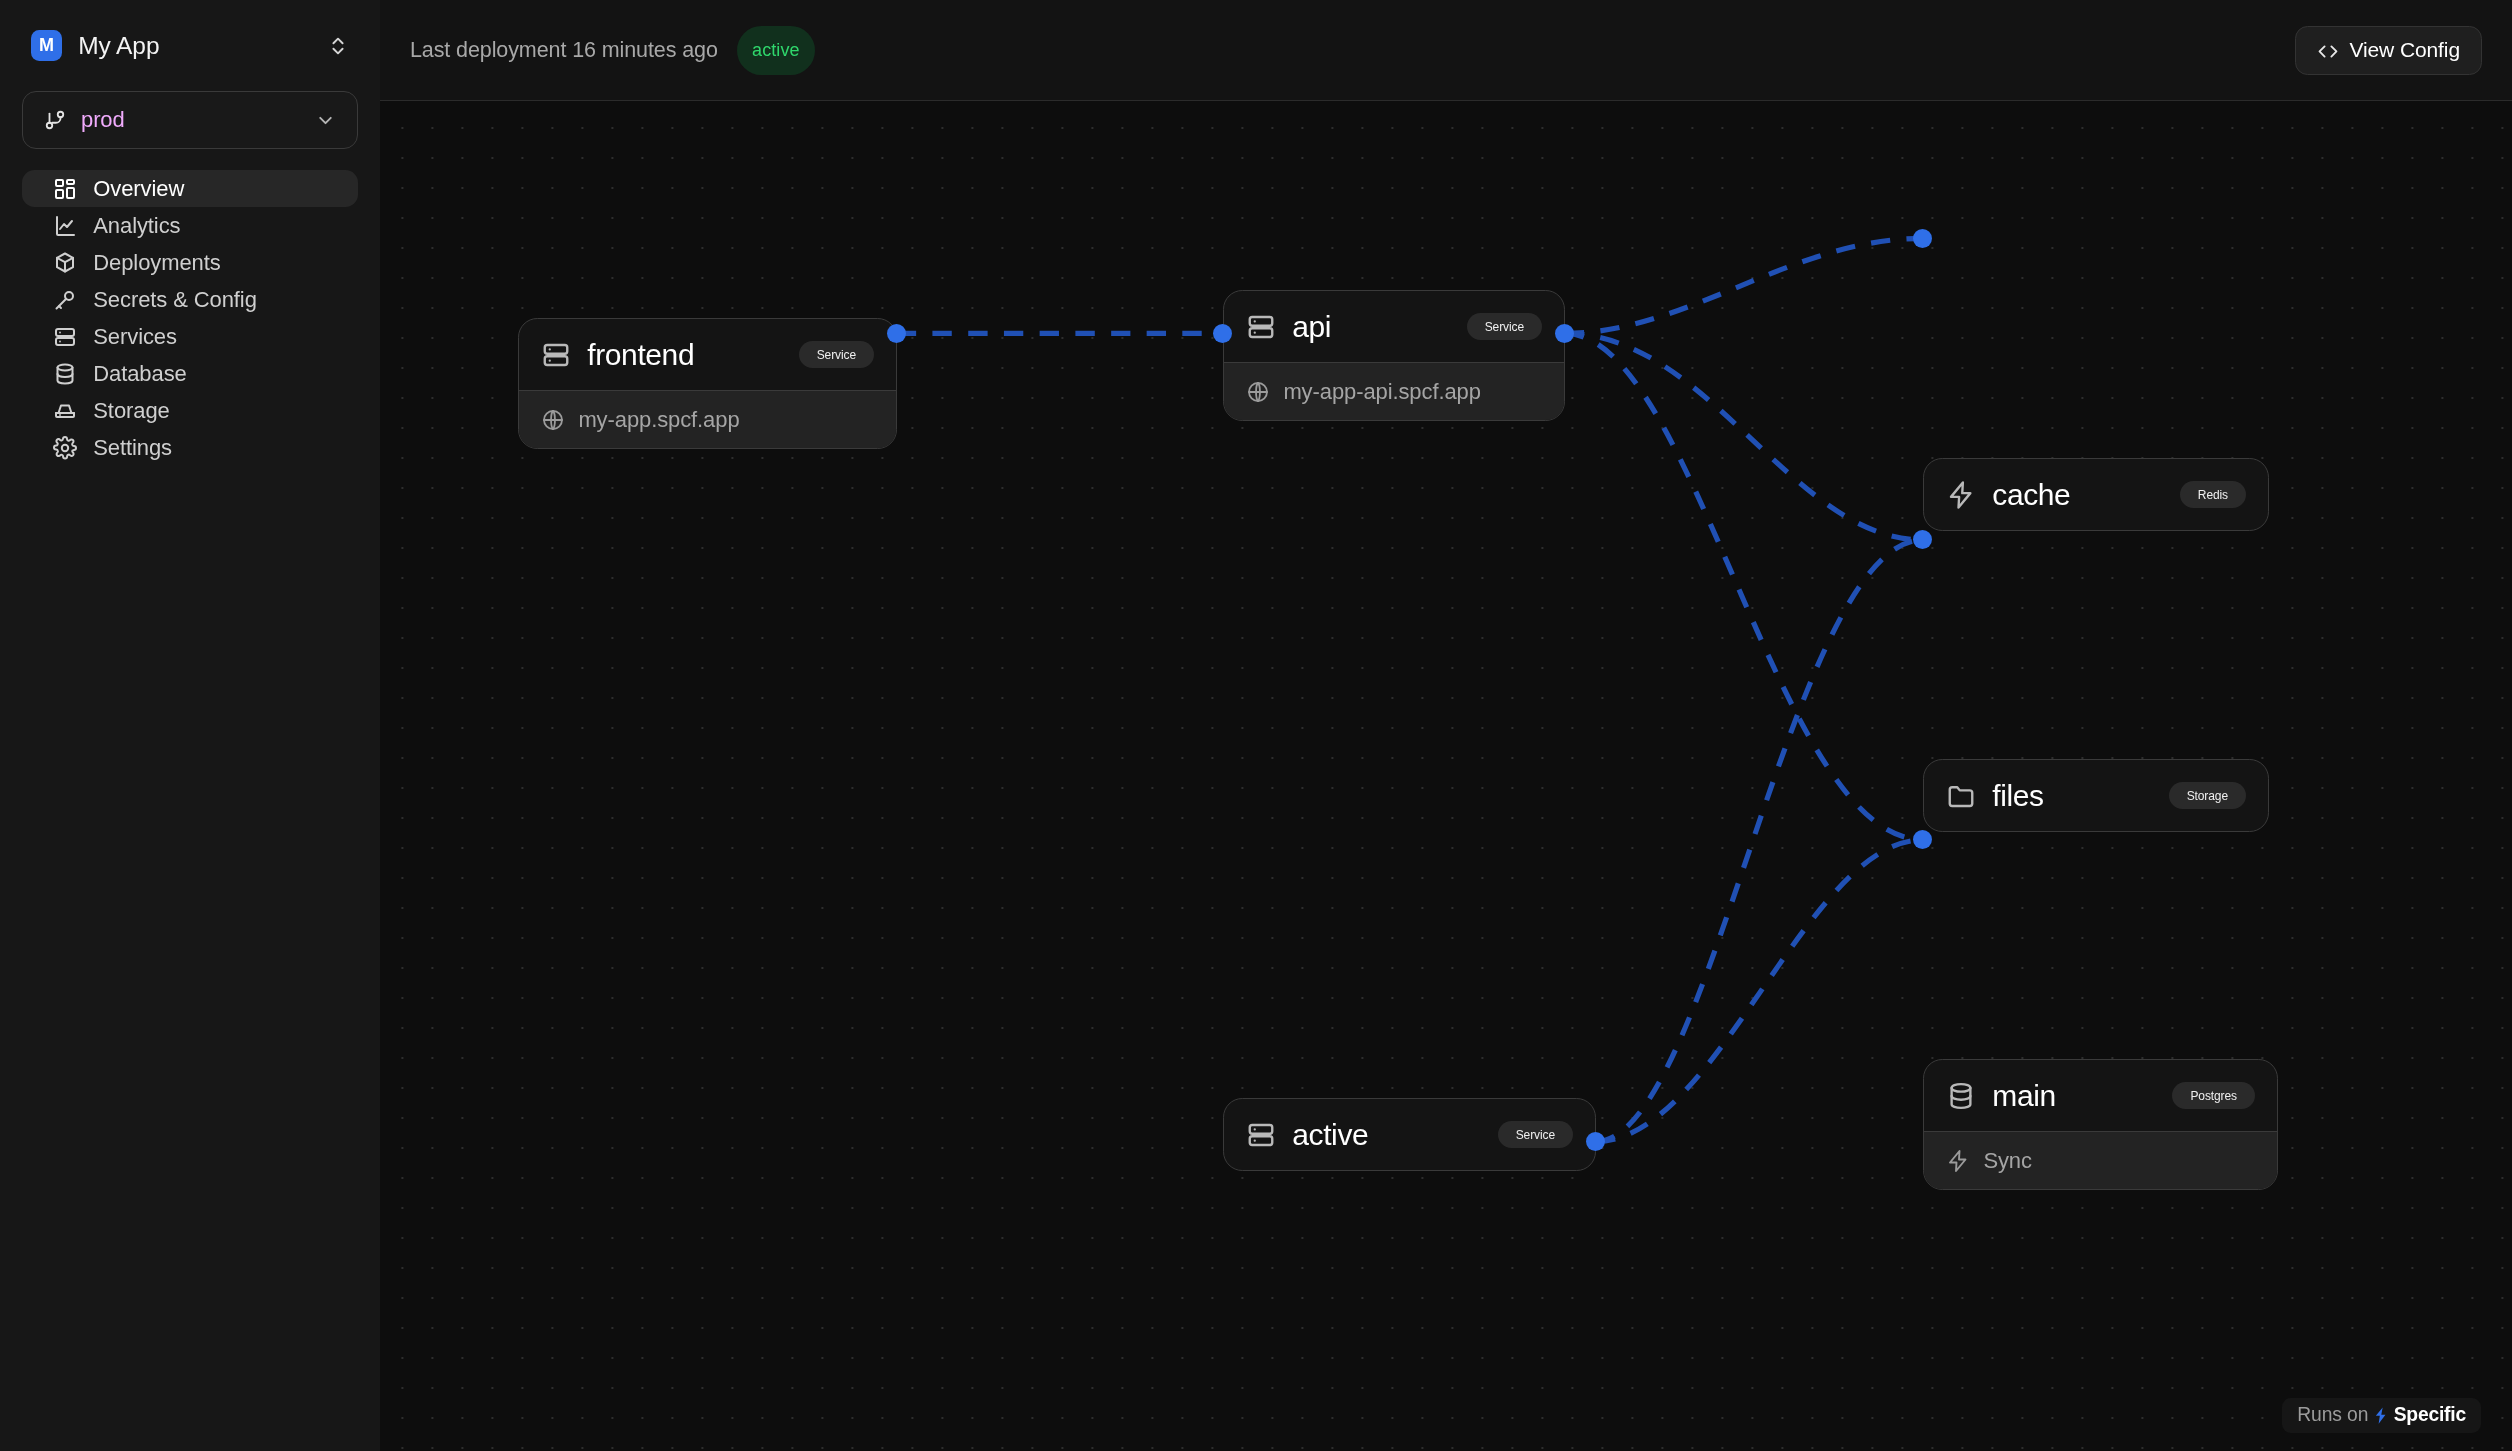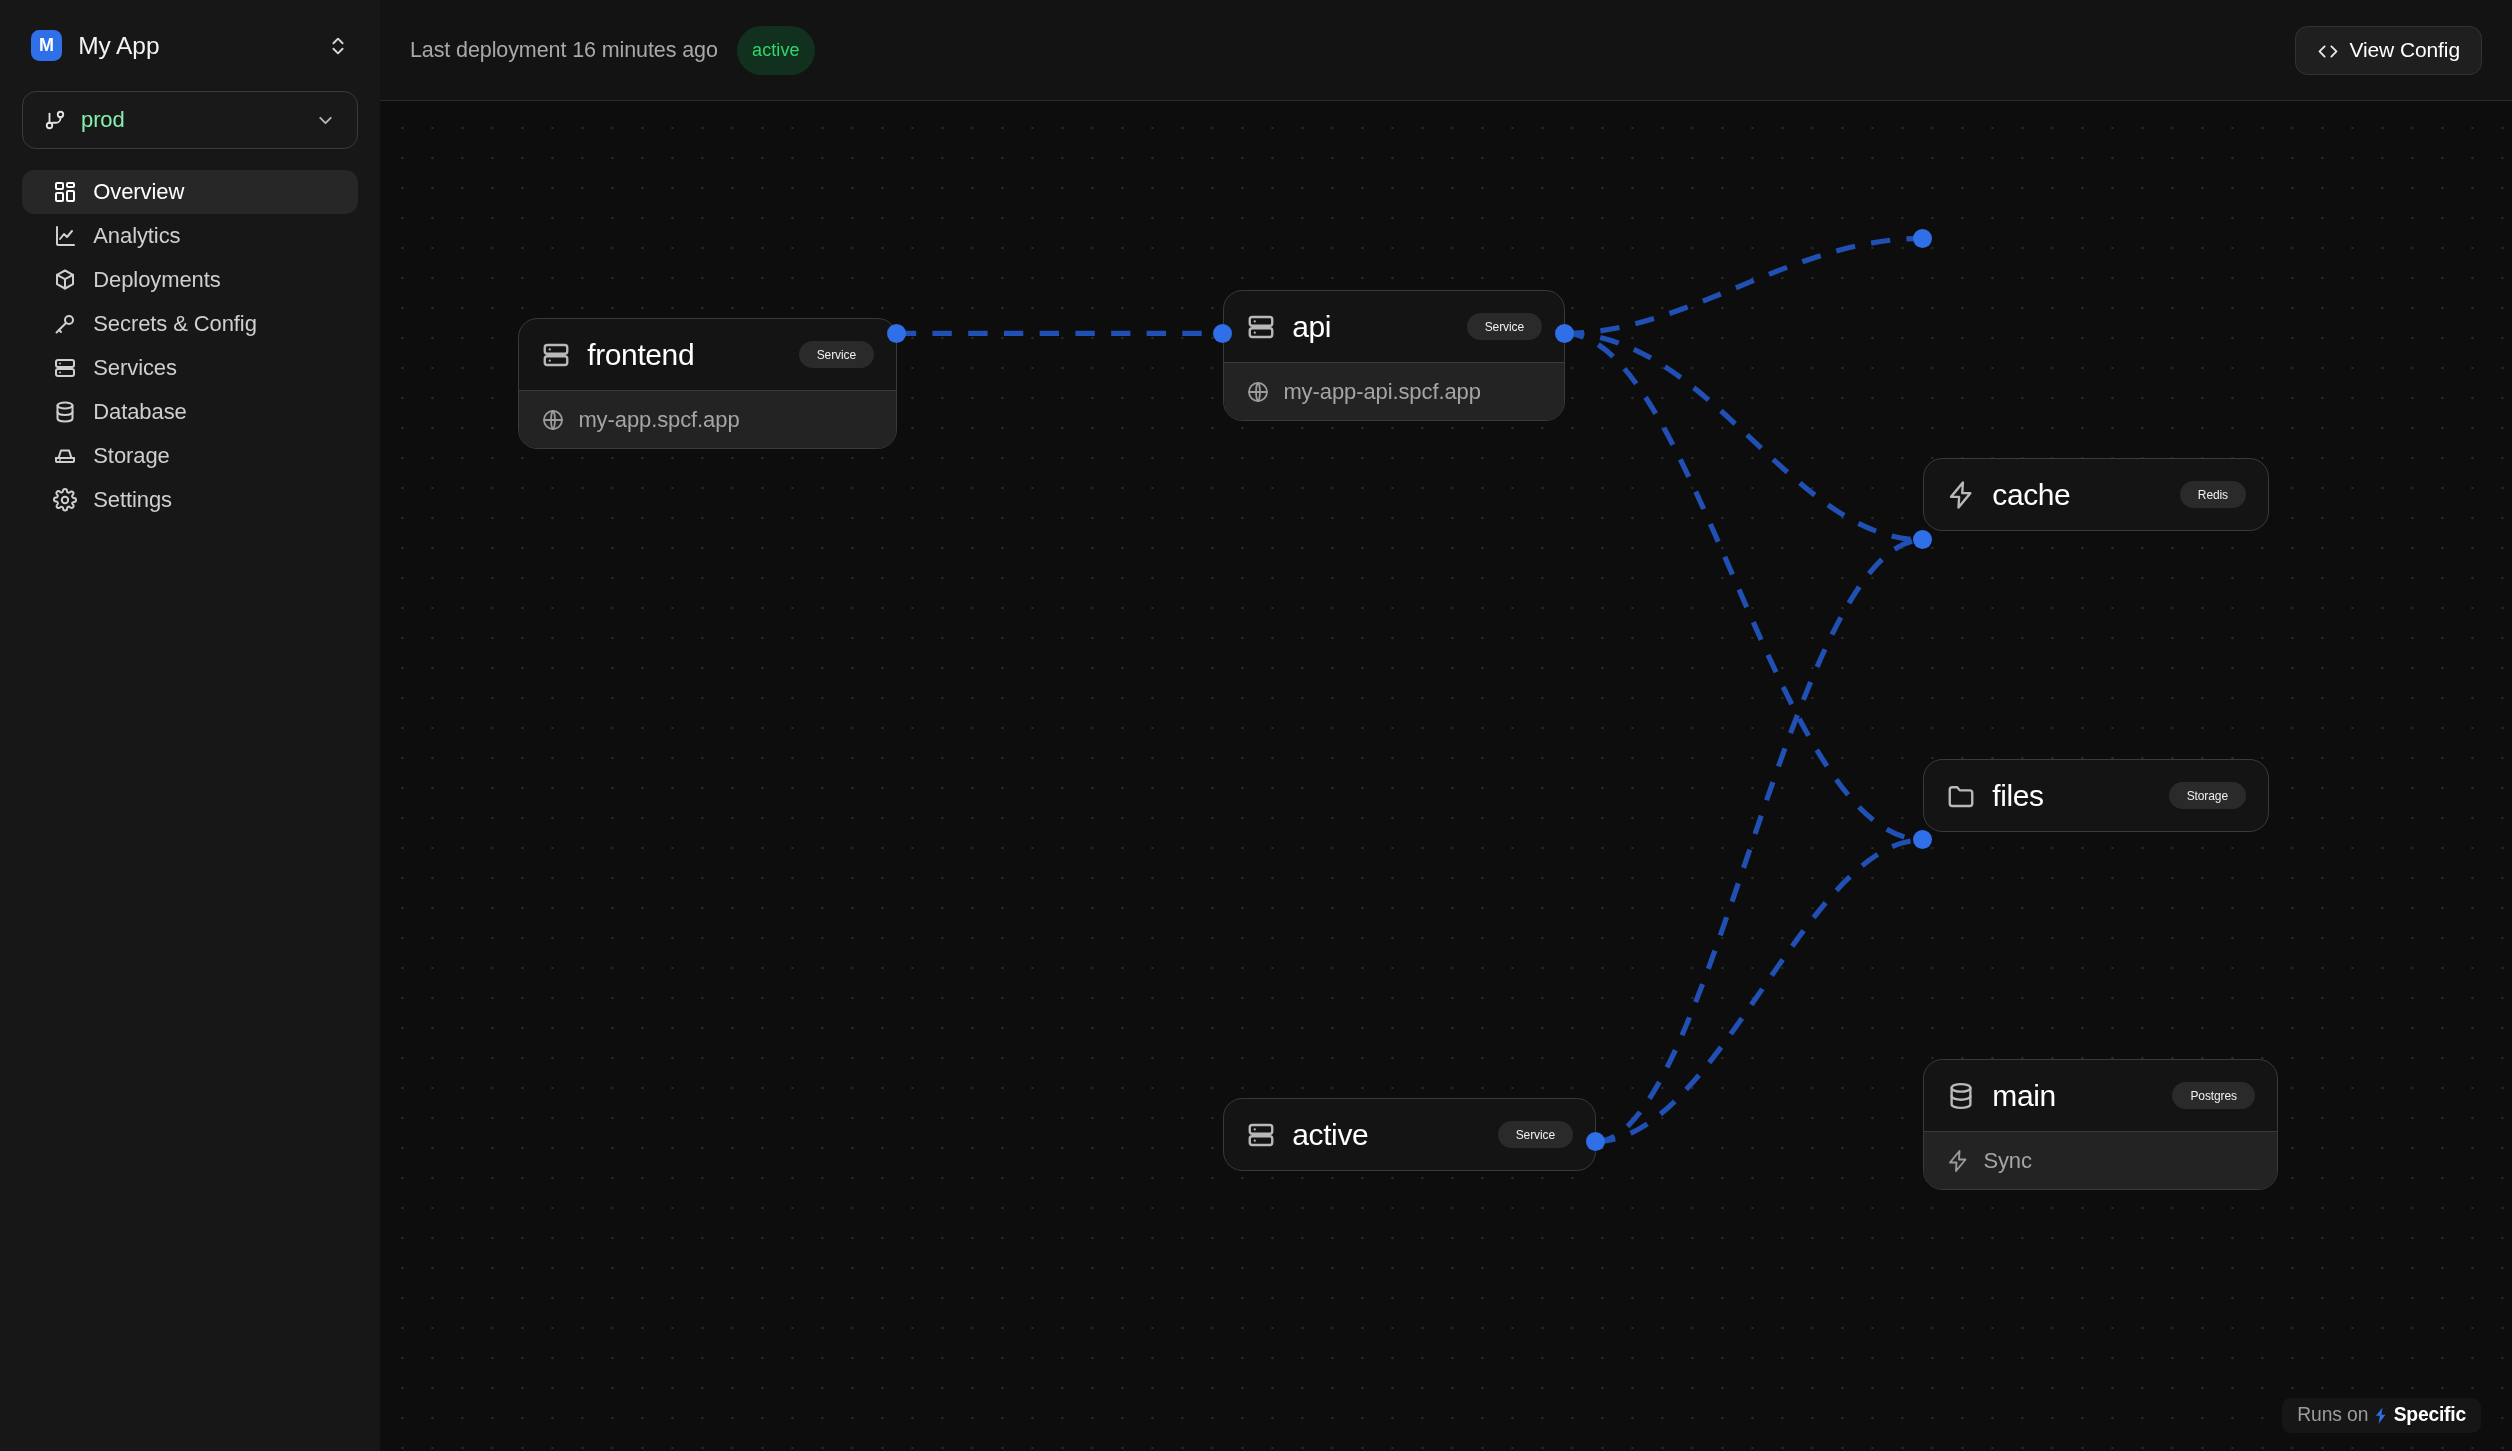--- a/index.html
+++ b/index.html
@@ -61,7 +61,7 @@
     background:#191919;
   }
   .env-icon { width:22px; height:22px; flex:0 0 22px; color:#e3e3e3; }
-  .env-label { font-size:22px; color:#86efac; flex:1; letter-spacing:-0.1px; }
+  .env-label { font-size:22px; color:#f0abfc; flex:1; letter-spacing:-0.1px; }
   .env-chev { width:21px; height:21px; flex:0 0 21px; color:#b5b5b5; }
 
   .nav { display:flex; flex-direction:column; }

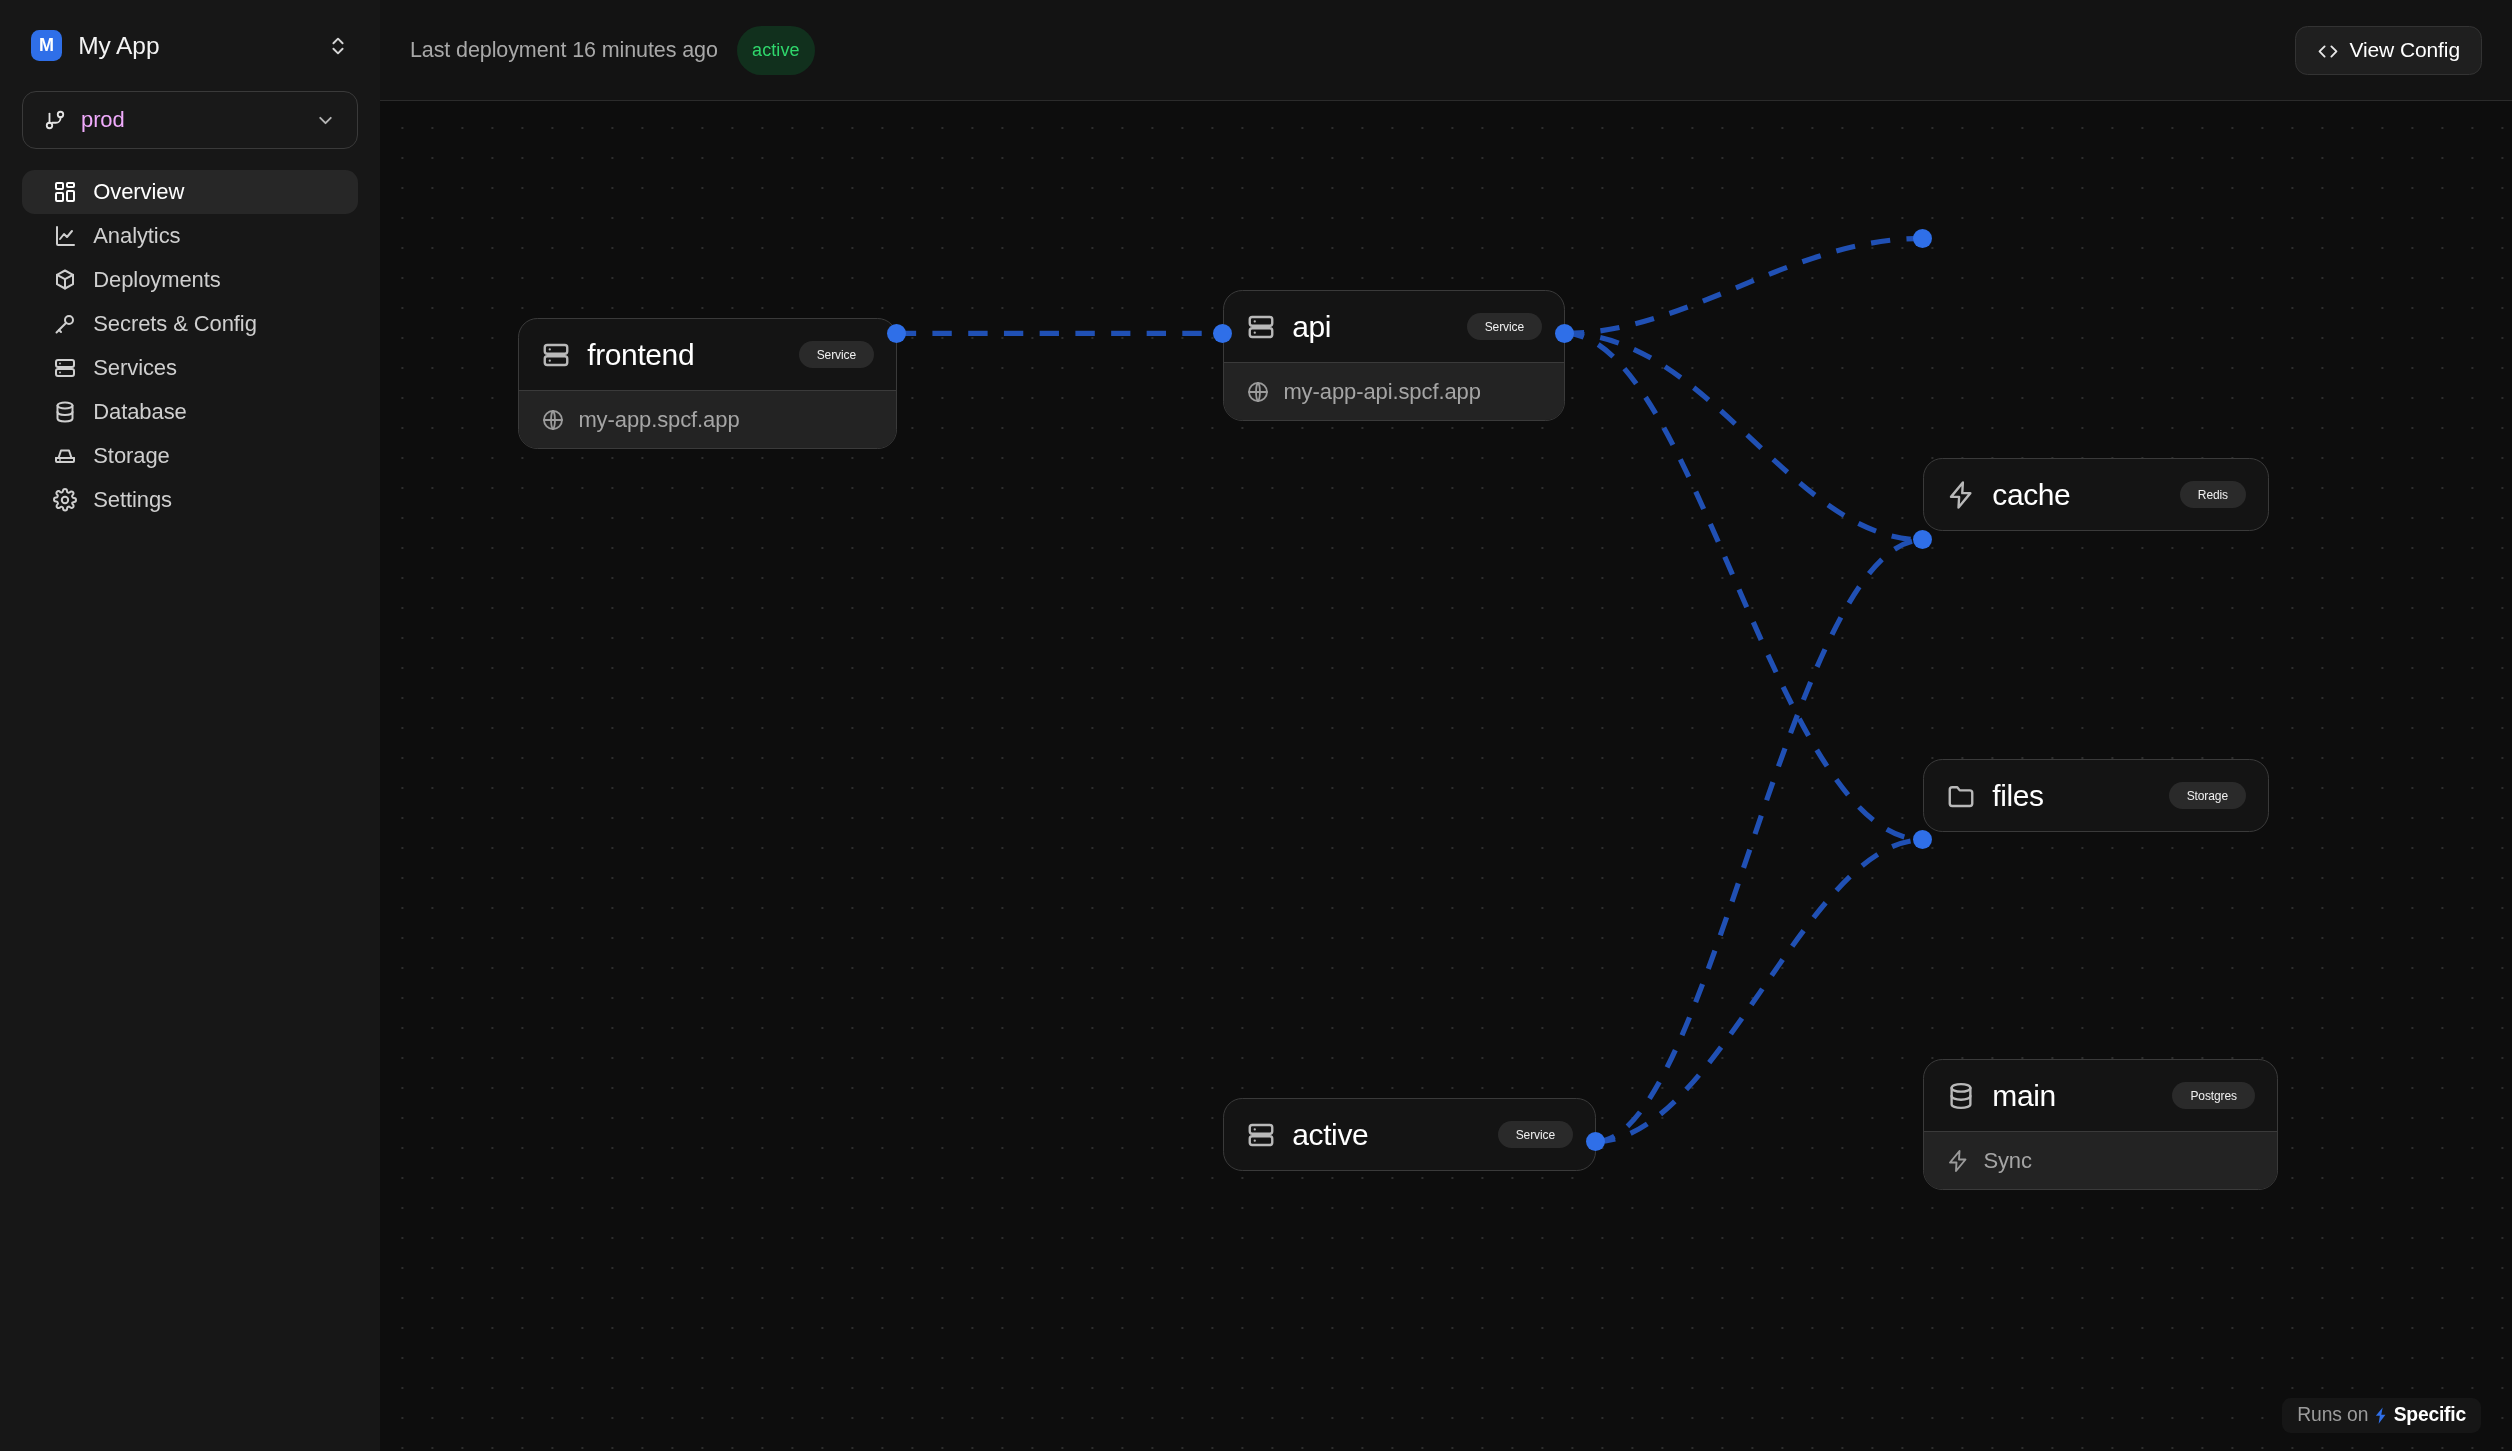--- a/index.html
+++ b/index.html
@@ -66,7 +66,7 @@
 
   .nav { display:flex; flex-direction:column; }
   .nav-item {
-    height:44px;
+    height:37px;
     display:flex; align-items:center;
     padding:0 31px;
     gap:16.3px;

